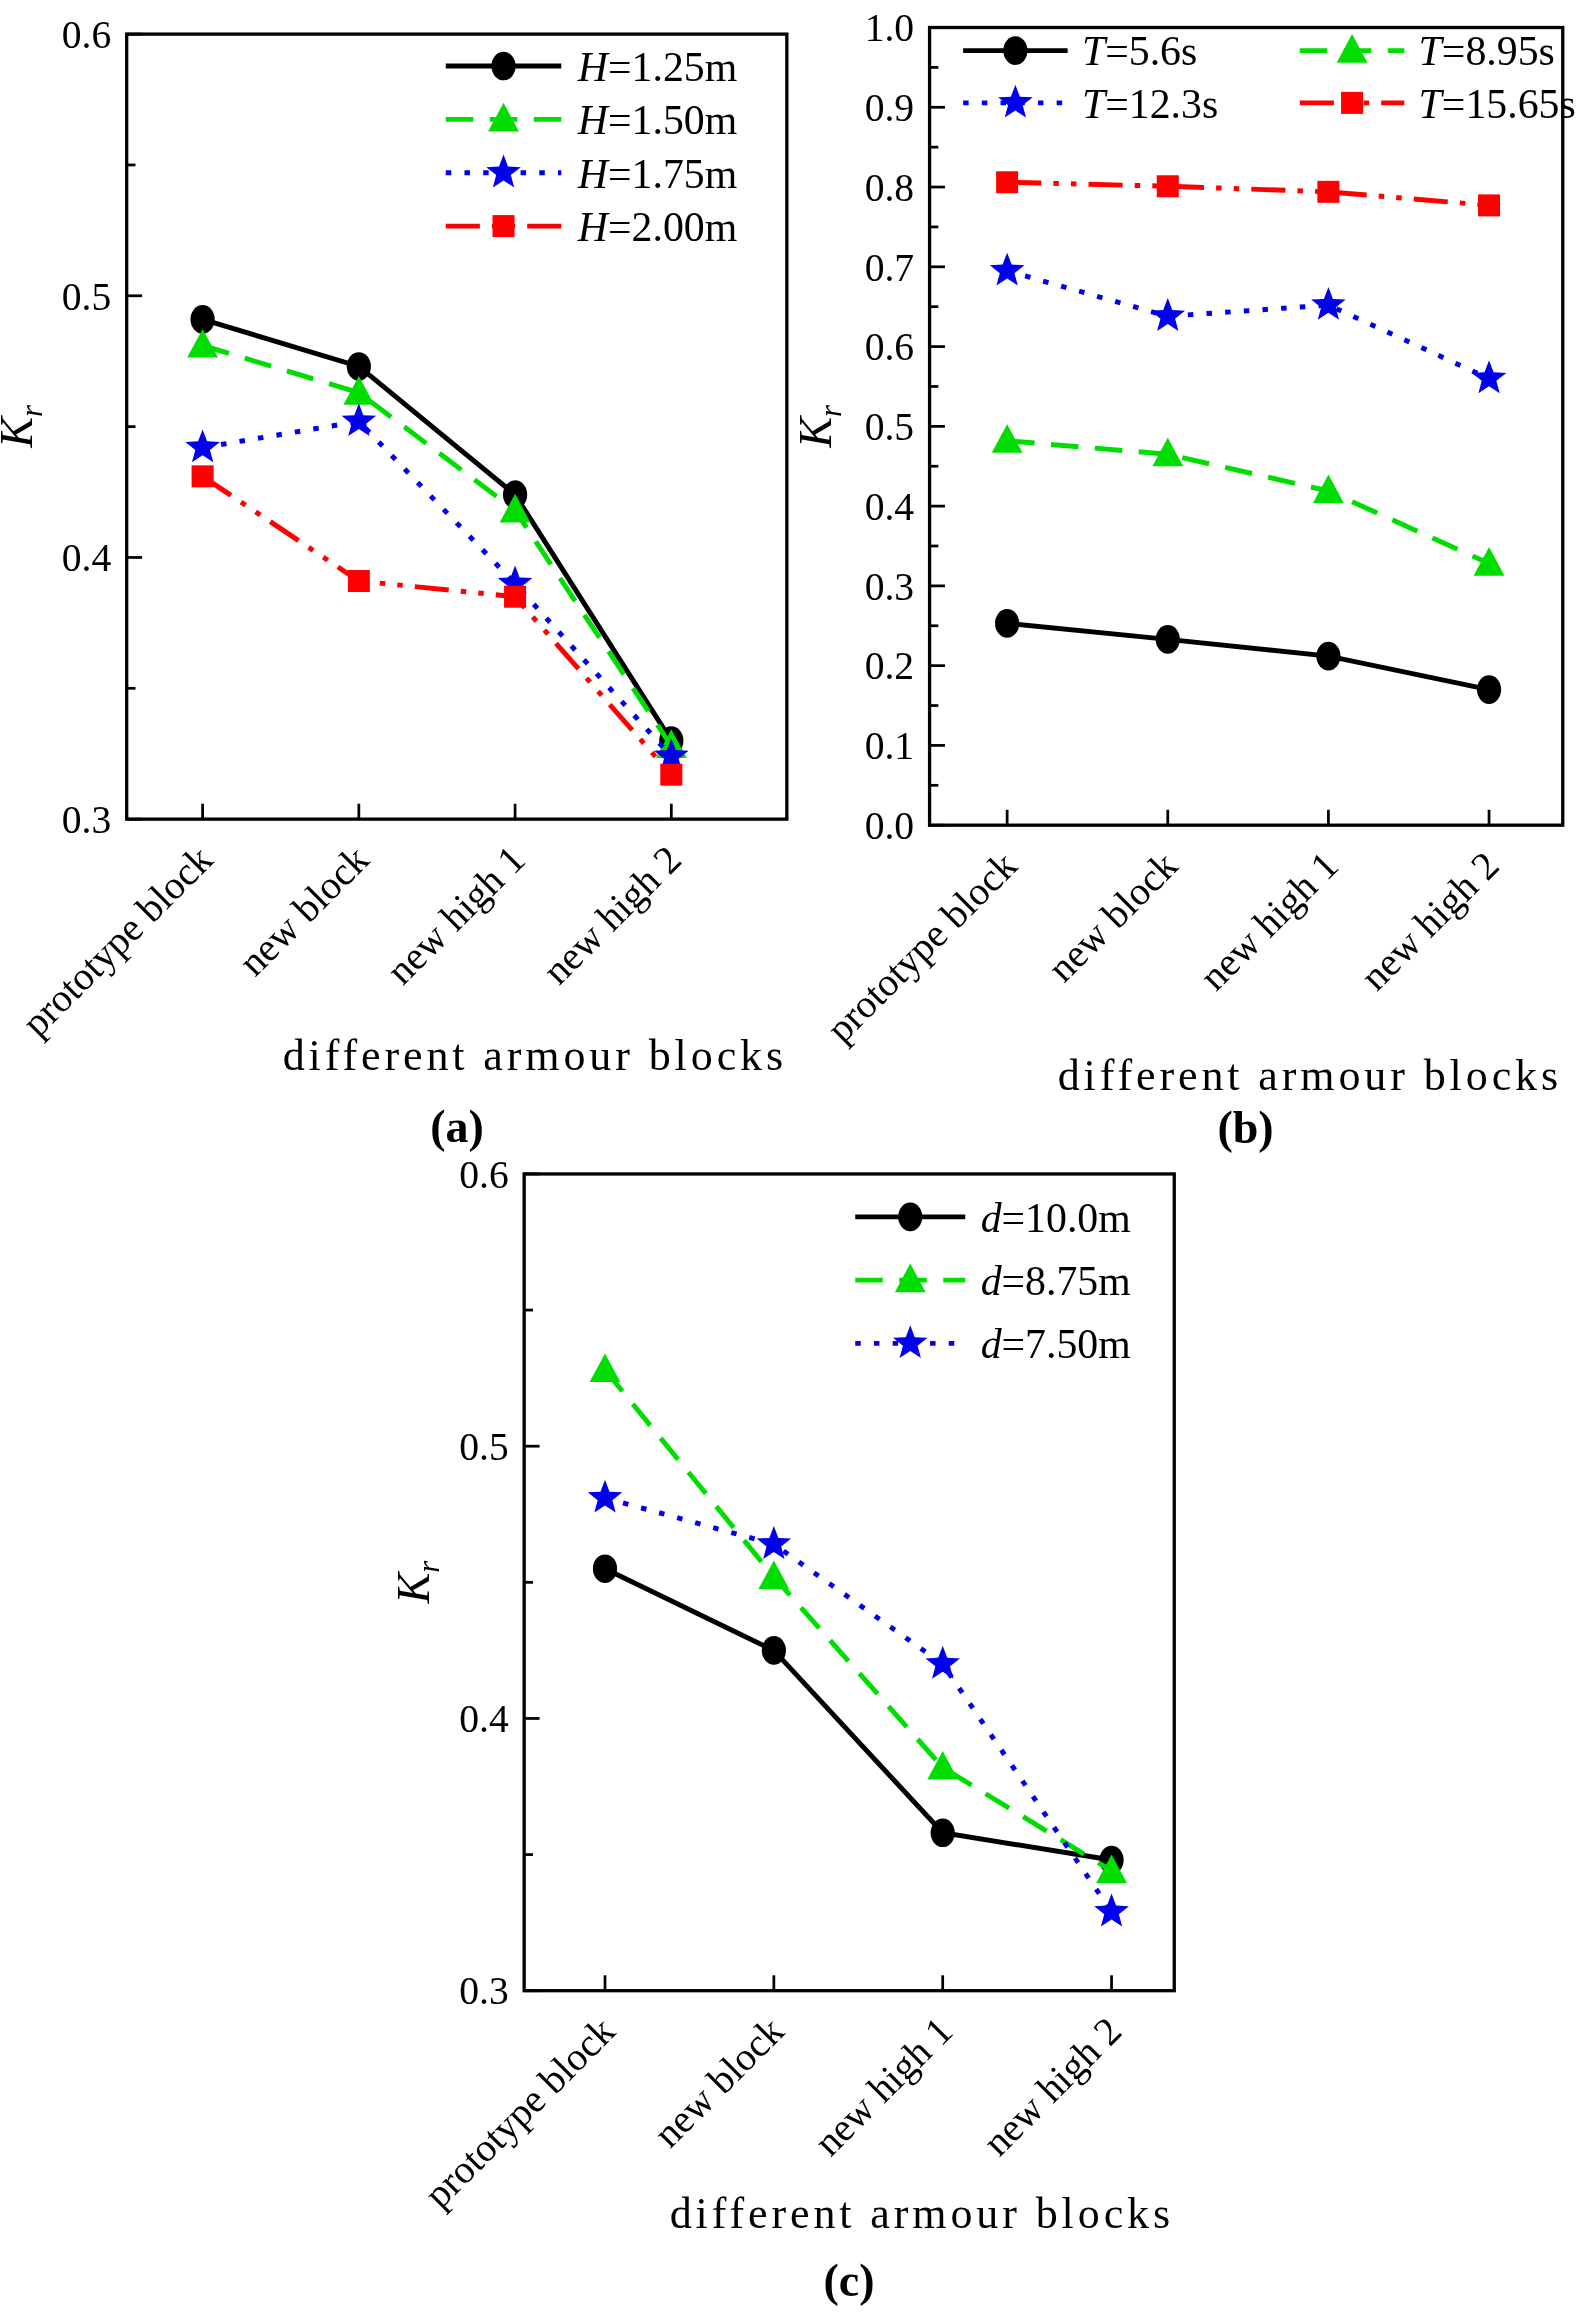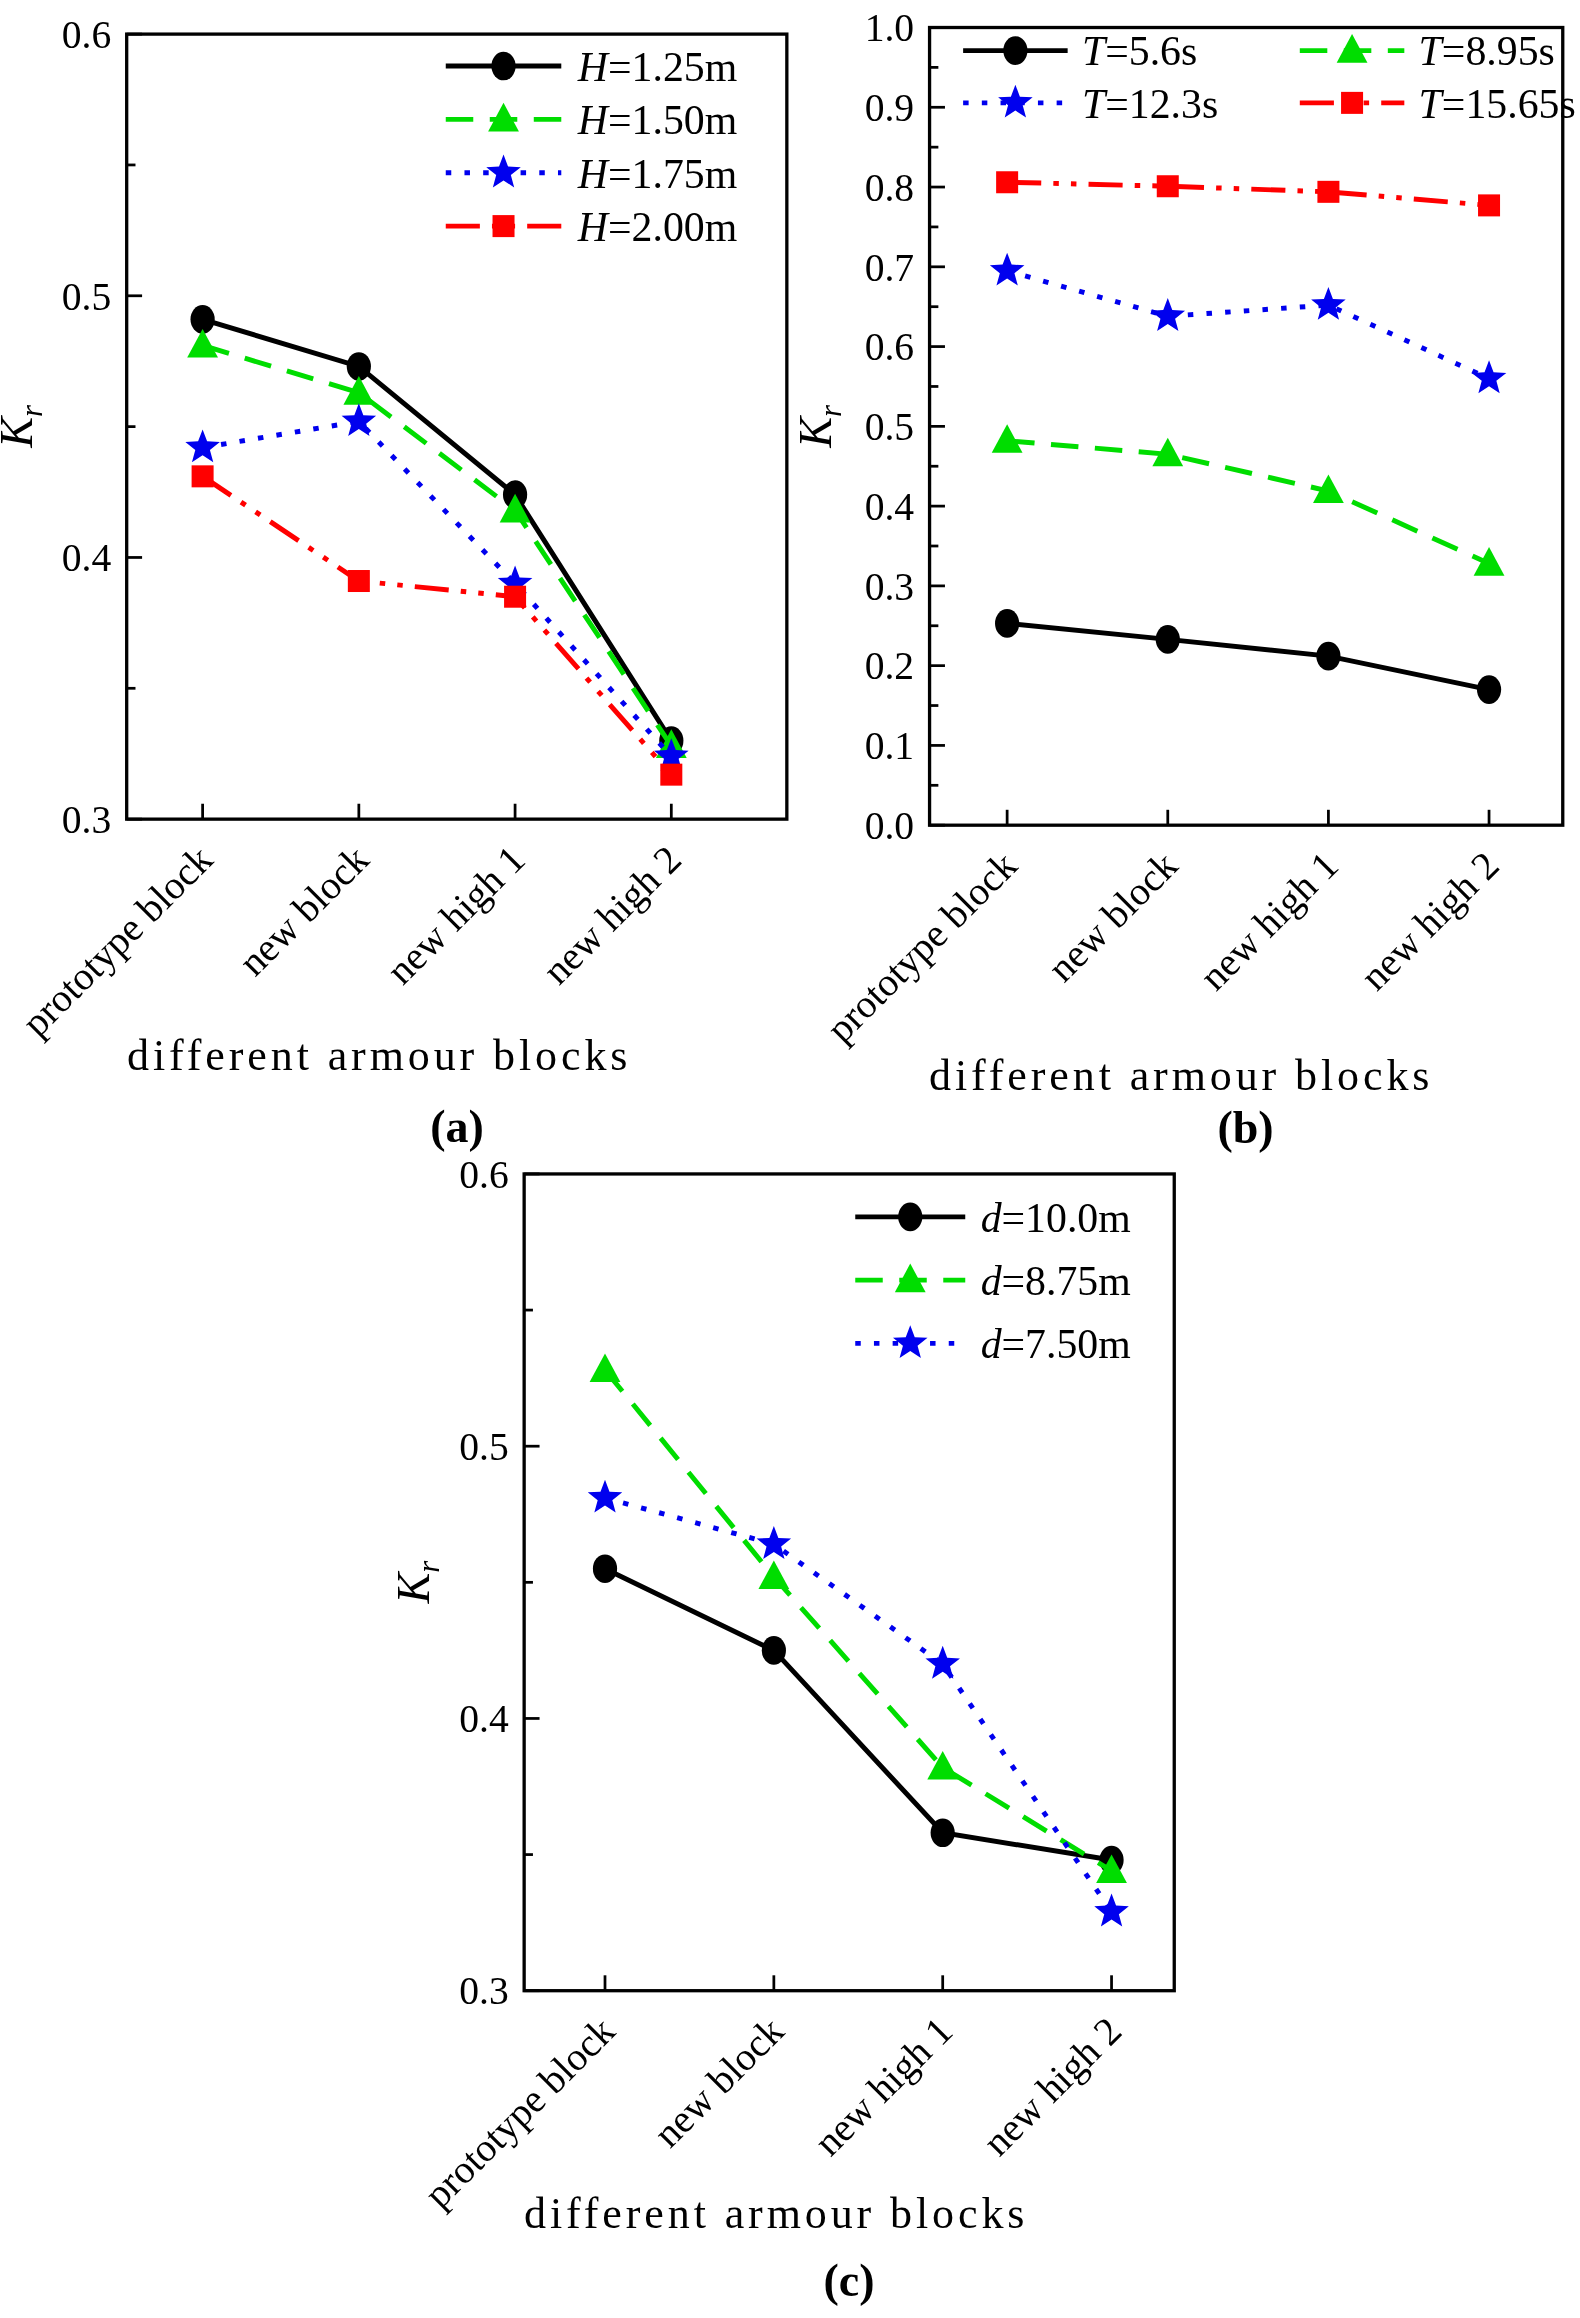--- a/index.html
+++ b/index.html
@@ -7,7 +7,7 @@
         font-family:"Liberation Serif","DejaVu Serif",serif;}
   .fig{position:absolute;}
   .fig svg{position:absolute;left:0;top:0;}
-  .x-title{position:absolute;text-align:left;font-size:44px;letter-spacing:3.9px;color:#000;}
+  .x-title{position:absolute;text-align:right;font-size:44px;letter-spacing:3.9px;color:#000;}
   .caption{position:absolute;text-align:center;font-size:46px;font-weight:bold;color:#000;}
 </style>
 </head>

